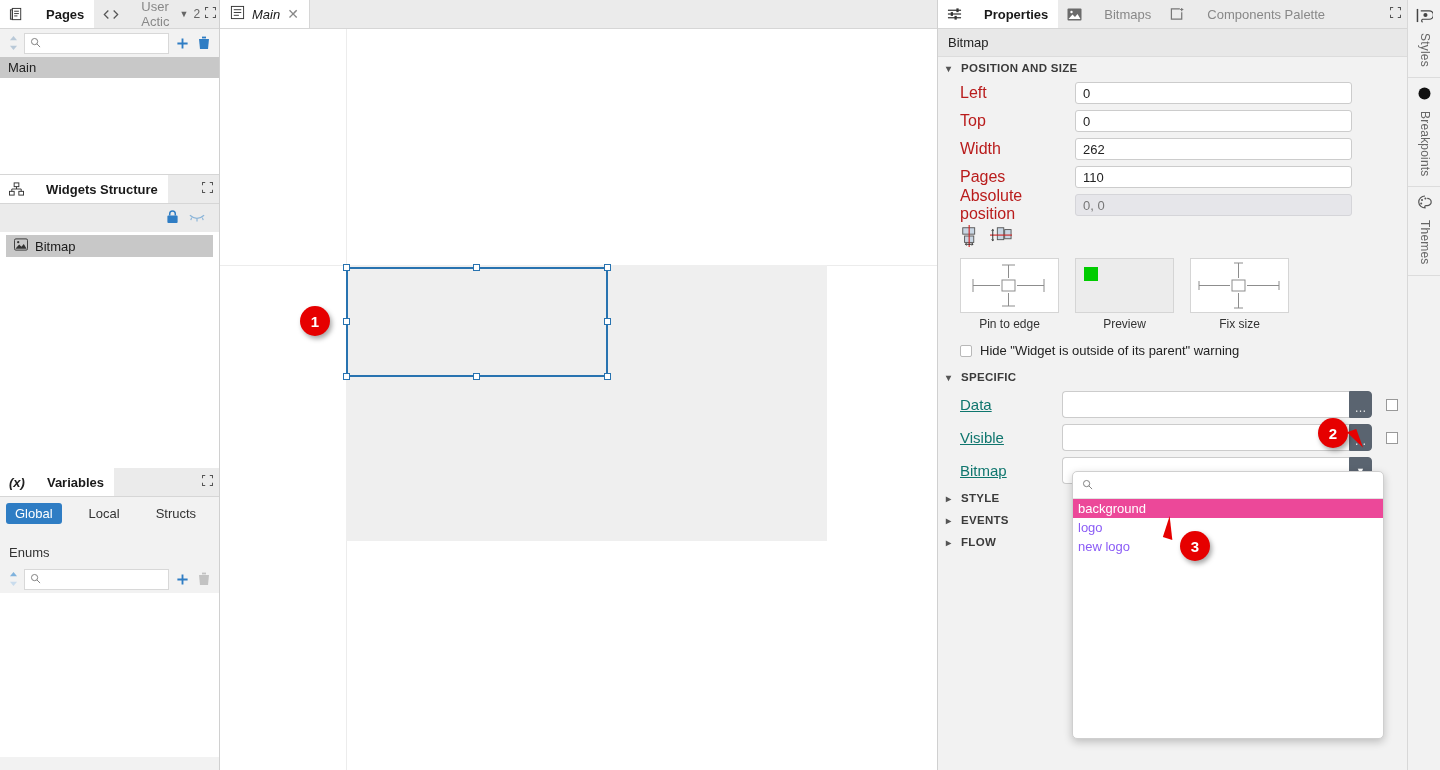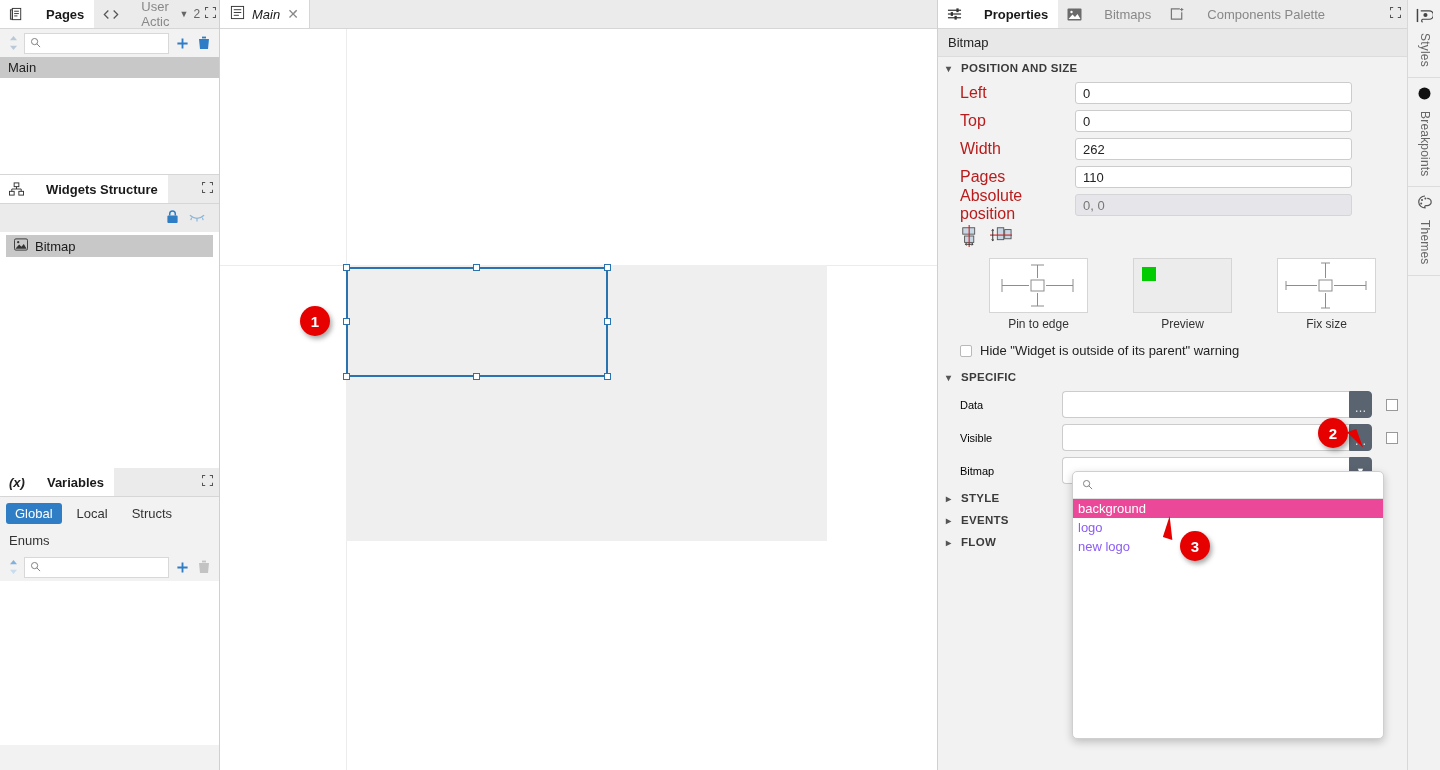--- a/index.html
+++ b/index.html
@@ -156,7 +156,7 @@
   .align-icons { display:flex; gap:8px; padding:6px 0 4px 22px; }
 
   .boxes-row { display:flex; gap:16px; padding:4px 0 0 22px; }
-  .boxwrap { width:99px; display:flex; flex-direction:column; align-items:center; gap:4px;margin-left:29px; }
+  .boxwrap { width:99px; display:flex; flex-direction:column; align-items:center; gap:4px; }
   .box {
     width:99px; height:55px; border:1px solid #d5d5d5; background:#ffffff;
     position:relative; cursor:pointer;

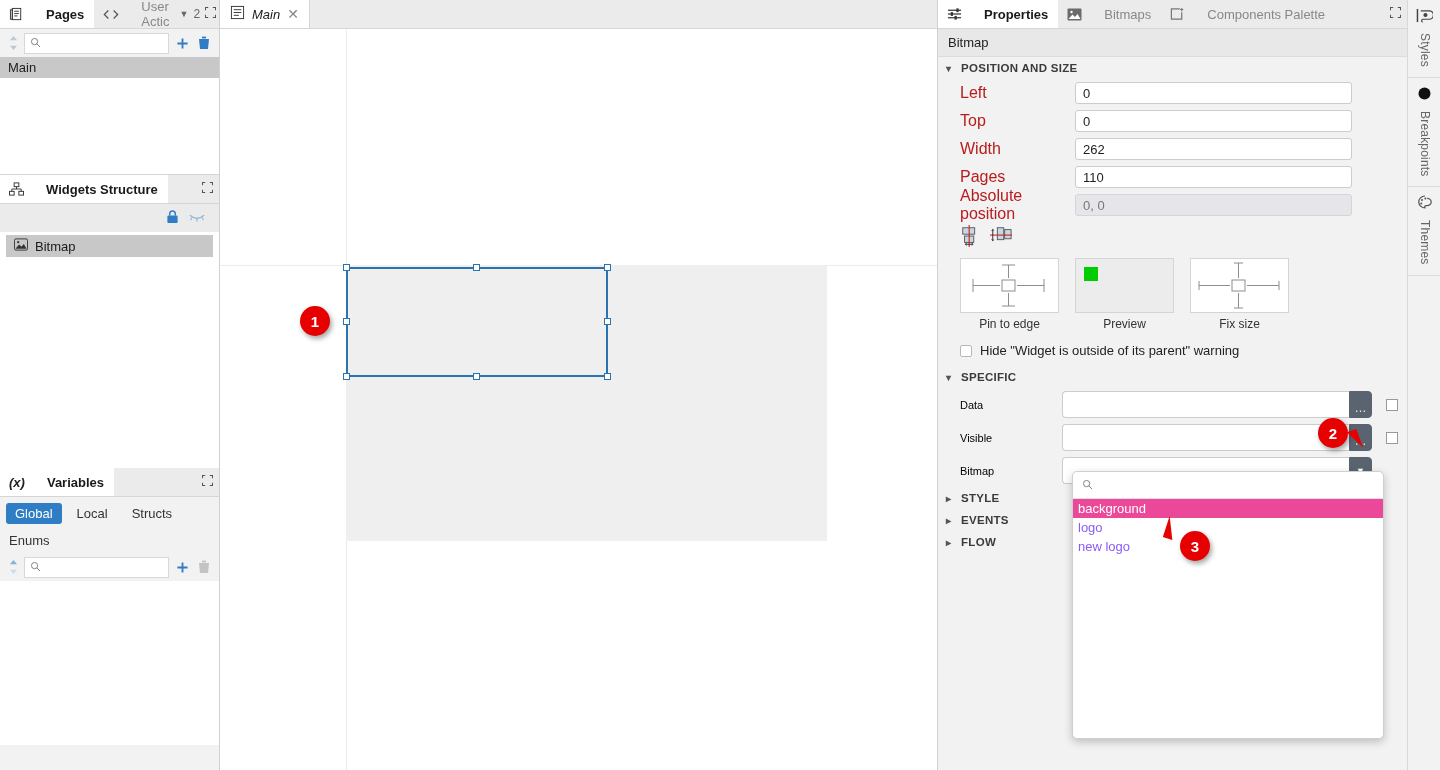--- a/index.html
+++ b/index.html
@@ -171,7 +171,7 @@
 
   
   .spec-row { display:flex; align-items:center; height:33px; padding-left:22px; }
-  .spec-label { width:102px; font-size:11px; color:#000000; }
+  .spec-label { width:102px; font-size:15px; color:#0f766e;text-decoration:underline; }
   .spec-field {
     flex:1; height:27px; display:flex; align-items:stretch; max-width:310px;
   }

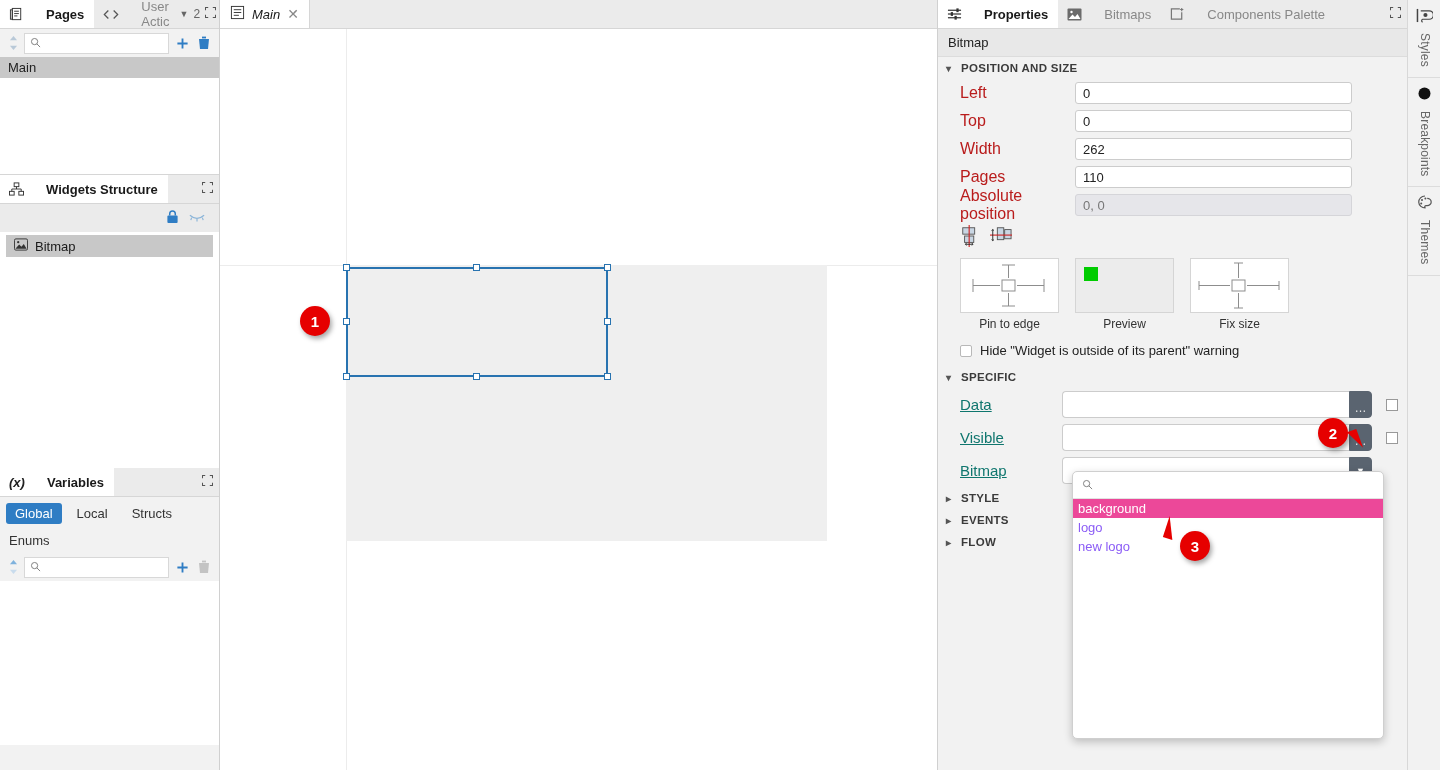--- a/index.html
+++ b/index.html
@@ -74,7 +74,7 @@
 
   #widgets-filler { background:#ffffff; height:205px; }
 
-  .vars-tabs { display:flex; align-items:center; gap:6px; padding:6px 6px 2px 6px;
+  .vars-tabs { display:flex; align-items:center; gap:18px; padding:6px 6px 2px 6px;
     flex-wrap:wrap; background:#f2f2f2; }
   .vars-tab { font-size:13px; padding:3px 9px; border-radius:3px; color:#333; cursor:pointer; }
   .vars-tab.active { background:#2f7dc4; color:#fff; }

